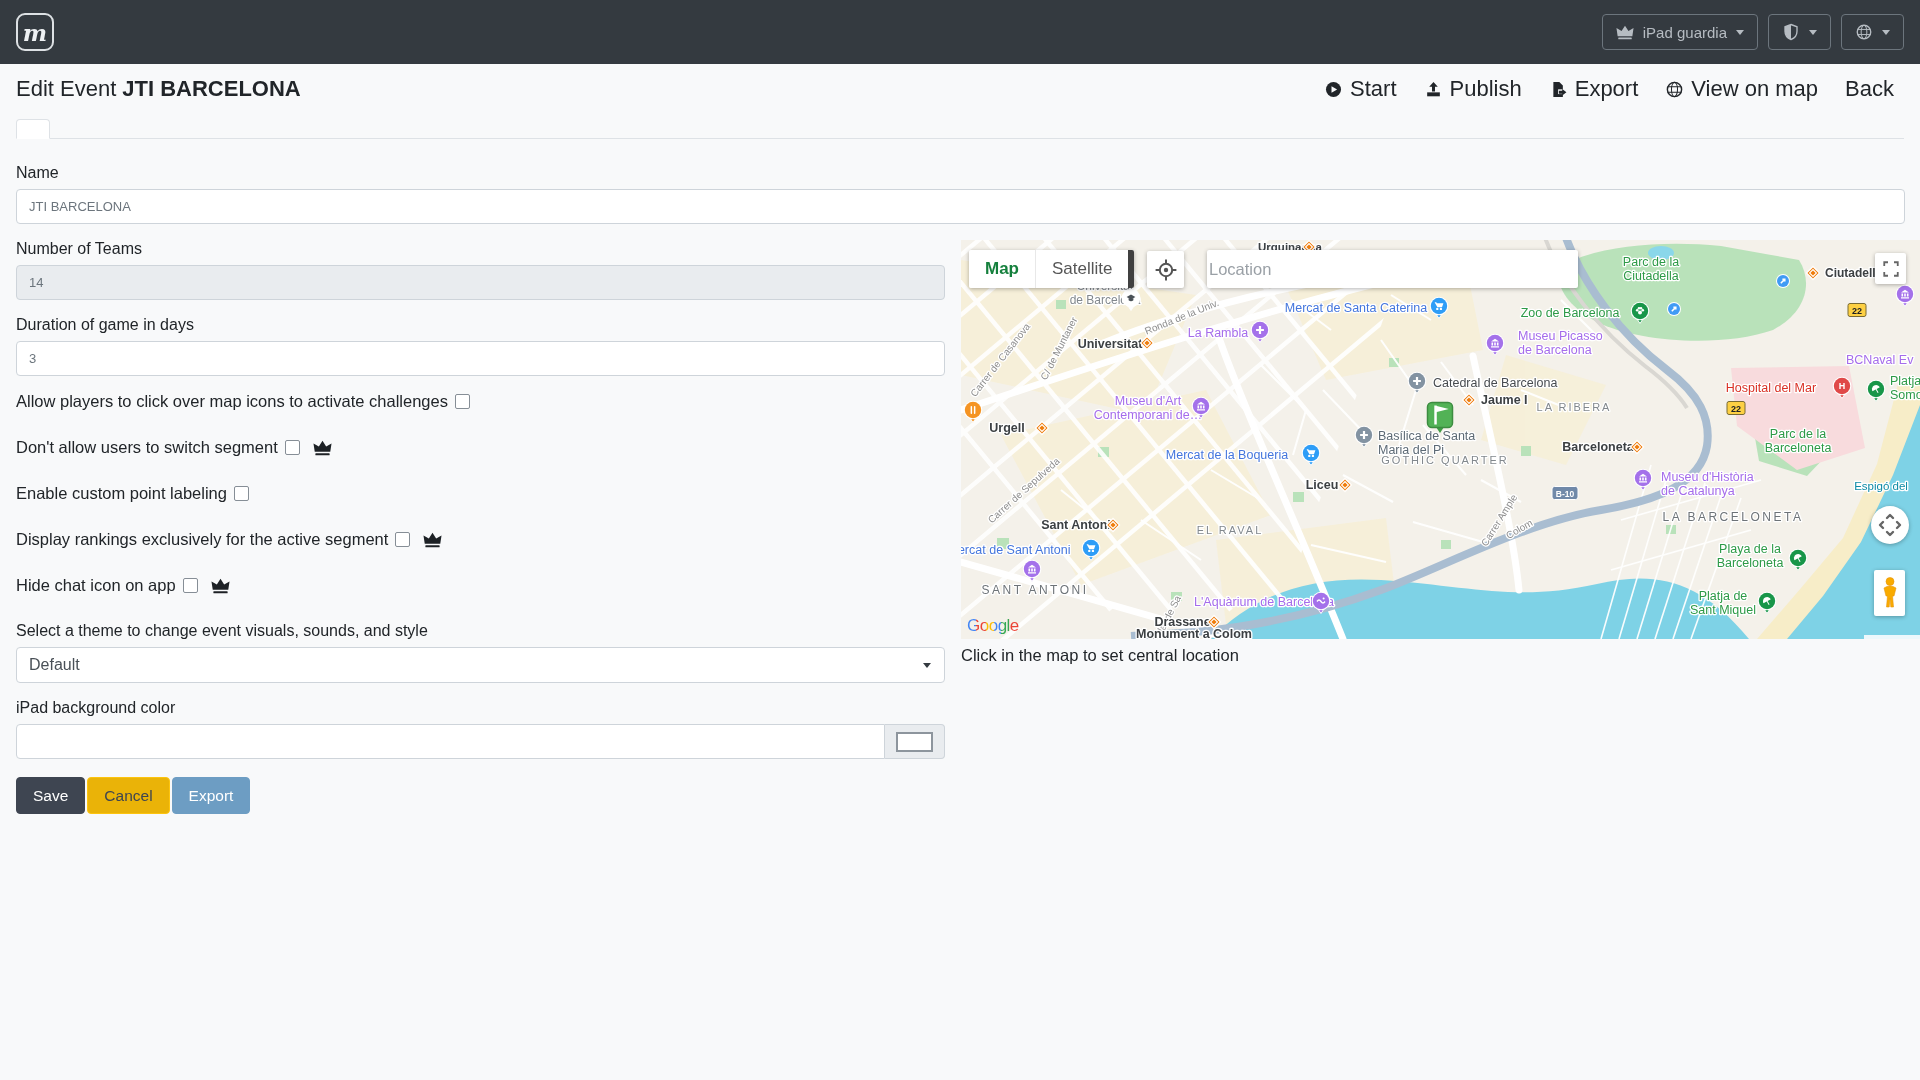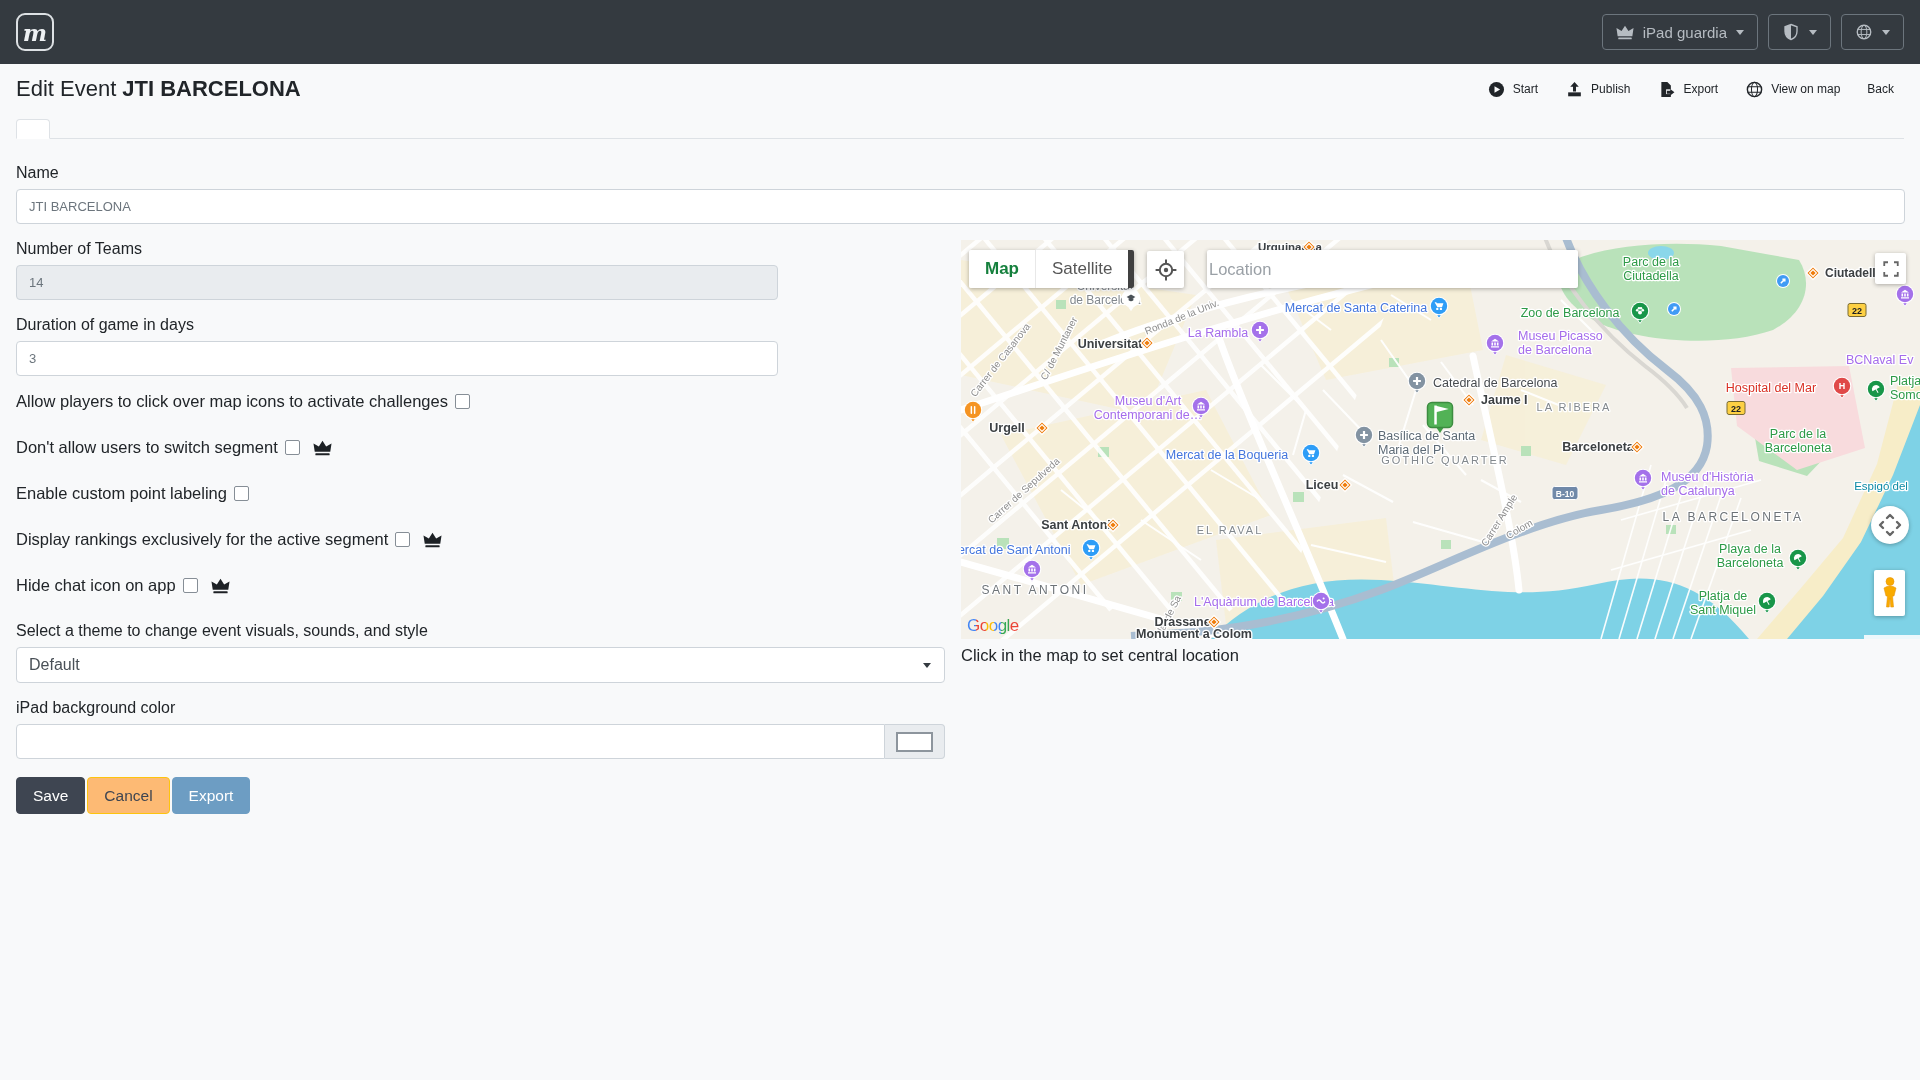--- a/index.html
+++ b/index.html
@@ -23,7 +23,7 @@
   .title{font-size:22px;color:#212529;}
   .title .tname{font-weight:700;margin-left:6px;}
   .actions{margin-left:auto;display:flex;align-items:center;gap:27px;margin-right:10px;}
-  .action{display:flex;align-items:center;gap:7px;font-size:12px;color:#212529;cursor:pointer;}
+  .action{display:flex;align-items:center;gap:7px;font-size:22px;color:#212529;cursor:pointer;}
   .action svg{width:19px;height:19px;color:#212529;flex:none;}
 
   

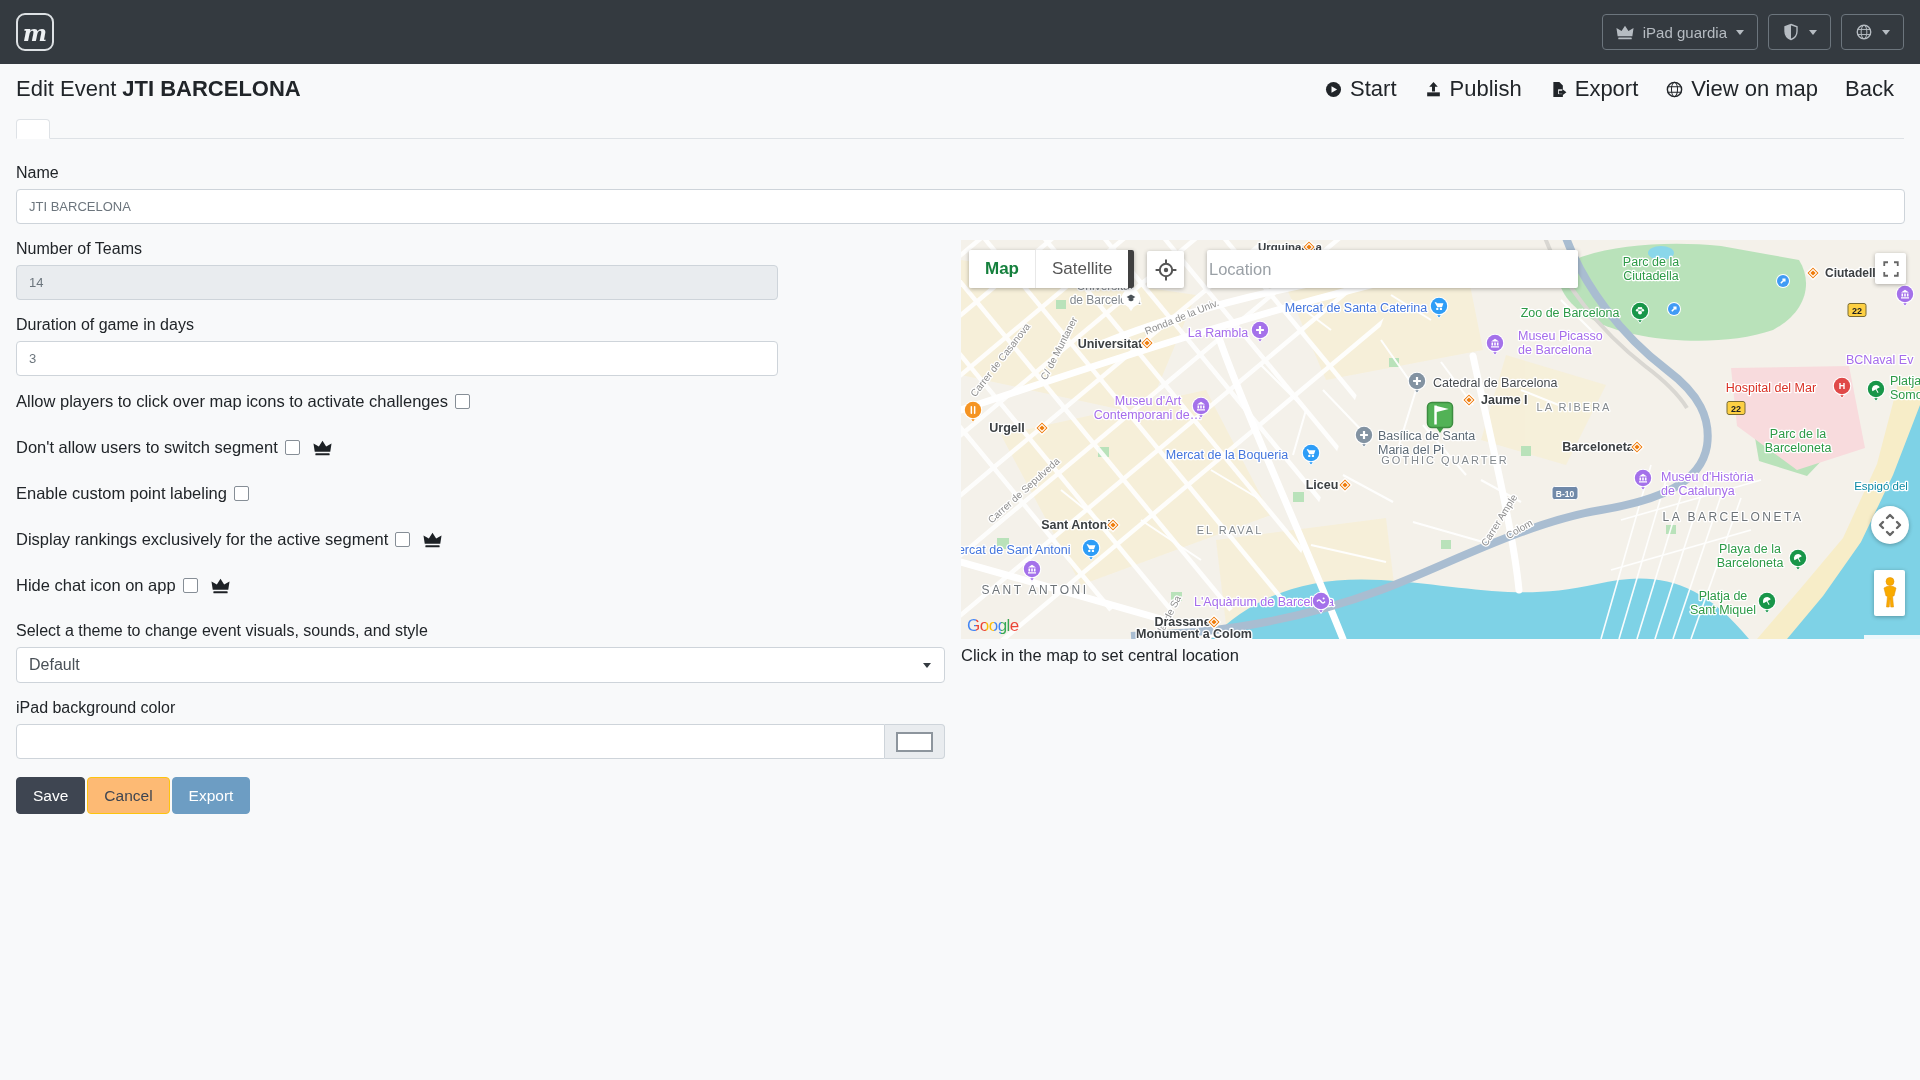--- a/index.html
+++ b/index.html
@@ -35,7 +35,7 @@
   .formcol{position:absolute;top:158px;left:16px;width:1889px;}
   .fgroup{margin:6px 0 16px;}
   .flabel{display:block;font-size:16px;color:#212529;margin-bottom:7px;}
-  .finput{display:block;width:762px;height:35px;border:1px solid #ced4da;border-radius:4px;background:#fff;padding:6px 12px;font-size:13px;color:#6c757d;font-family:inherit;outline:none;}
+  .finput{display:block;width:929px;height:35px;border:1px solid #ced4da;border-radius:4px;background:#fff;padding:6px 12px;font-size:13px;color:#6c757d;font-family:inherit;outline:none;}
   .finput.full{width:1889px;}
   .finput:disabled{background:#e9ecef;}
   .checkrow{display:flex;align-items:center;margin-bottom:27px;font-size:16.5px;color:#212529;}

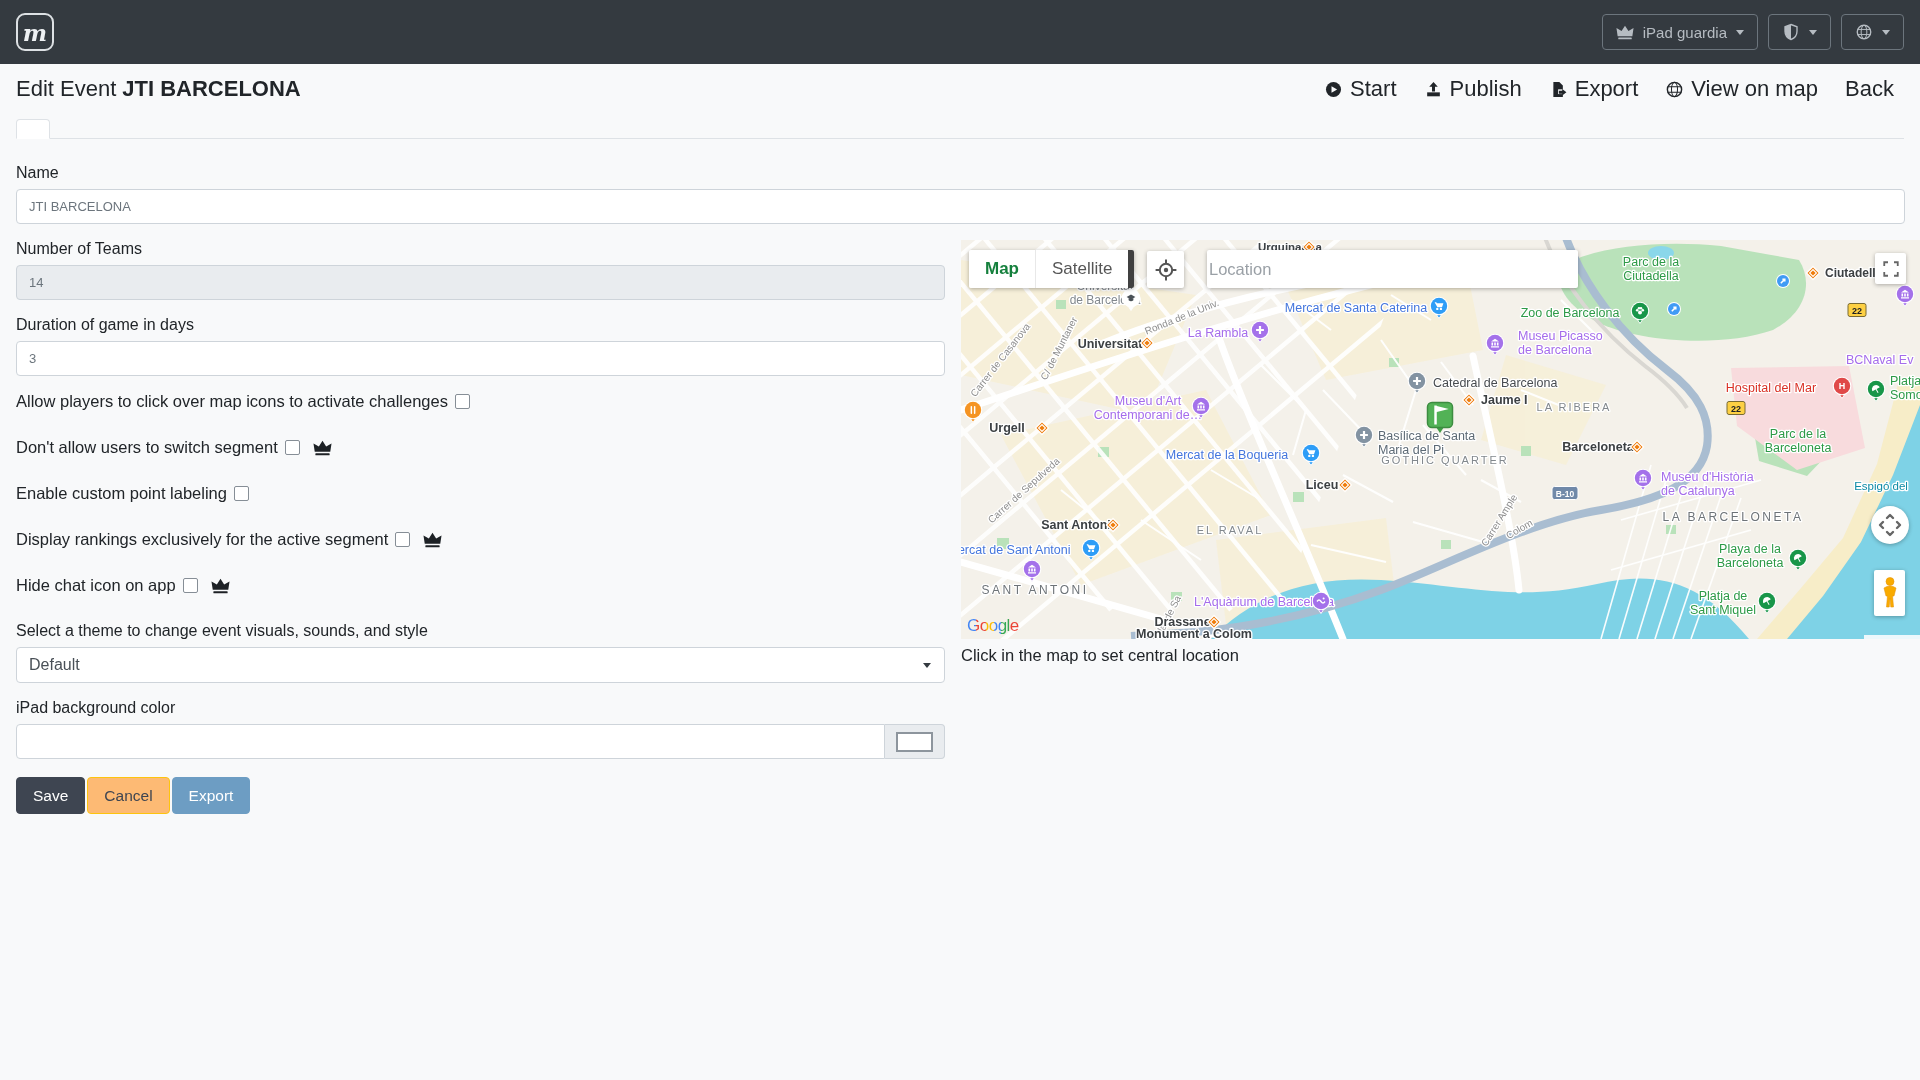--- a/index.html
+++ b/index.html
@@ -51,7 +51,7 @@
   .btnrow{display:flex;gap:2px;margin-top:18px;}
   .btn{height:37px;padding:0 16px;border-radius:4px;font-size:15.5px;border:1px solid transparent;cursor:pointer;font-family:inherit;}
   .btn-save{background:#3e4551;border-color:#3e4551;color:#fff;}
-  .btn-cancel{background:#fdba74;border-color:#fdc40d;color:#3e4551;}
+  .btn-cancel{background:#eab308;border-color:#fdc40d;color:#3e4551;}
   .btn-export{background:#6d9dc3;border-color:#6d9dc3;color:#fff;}
 
   

